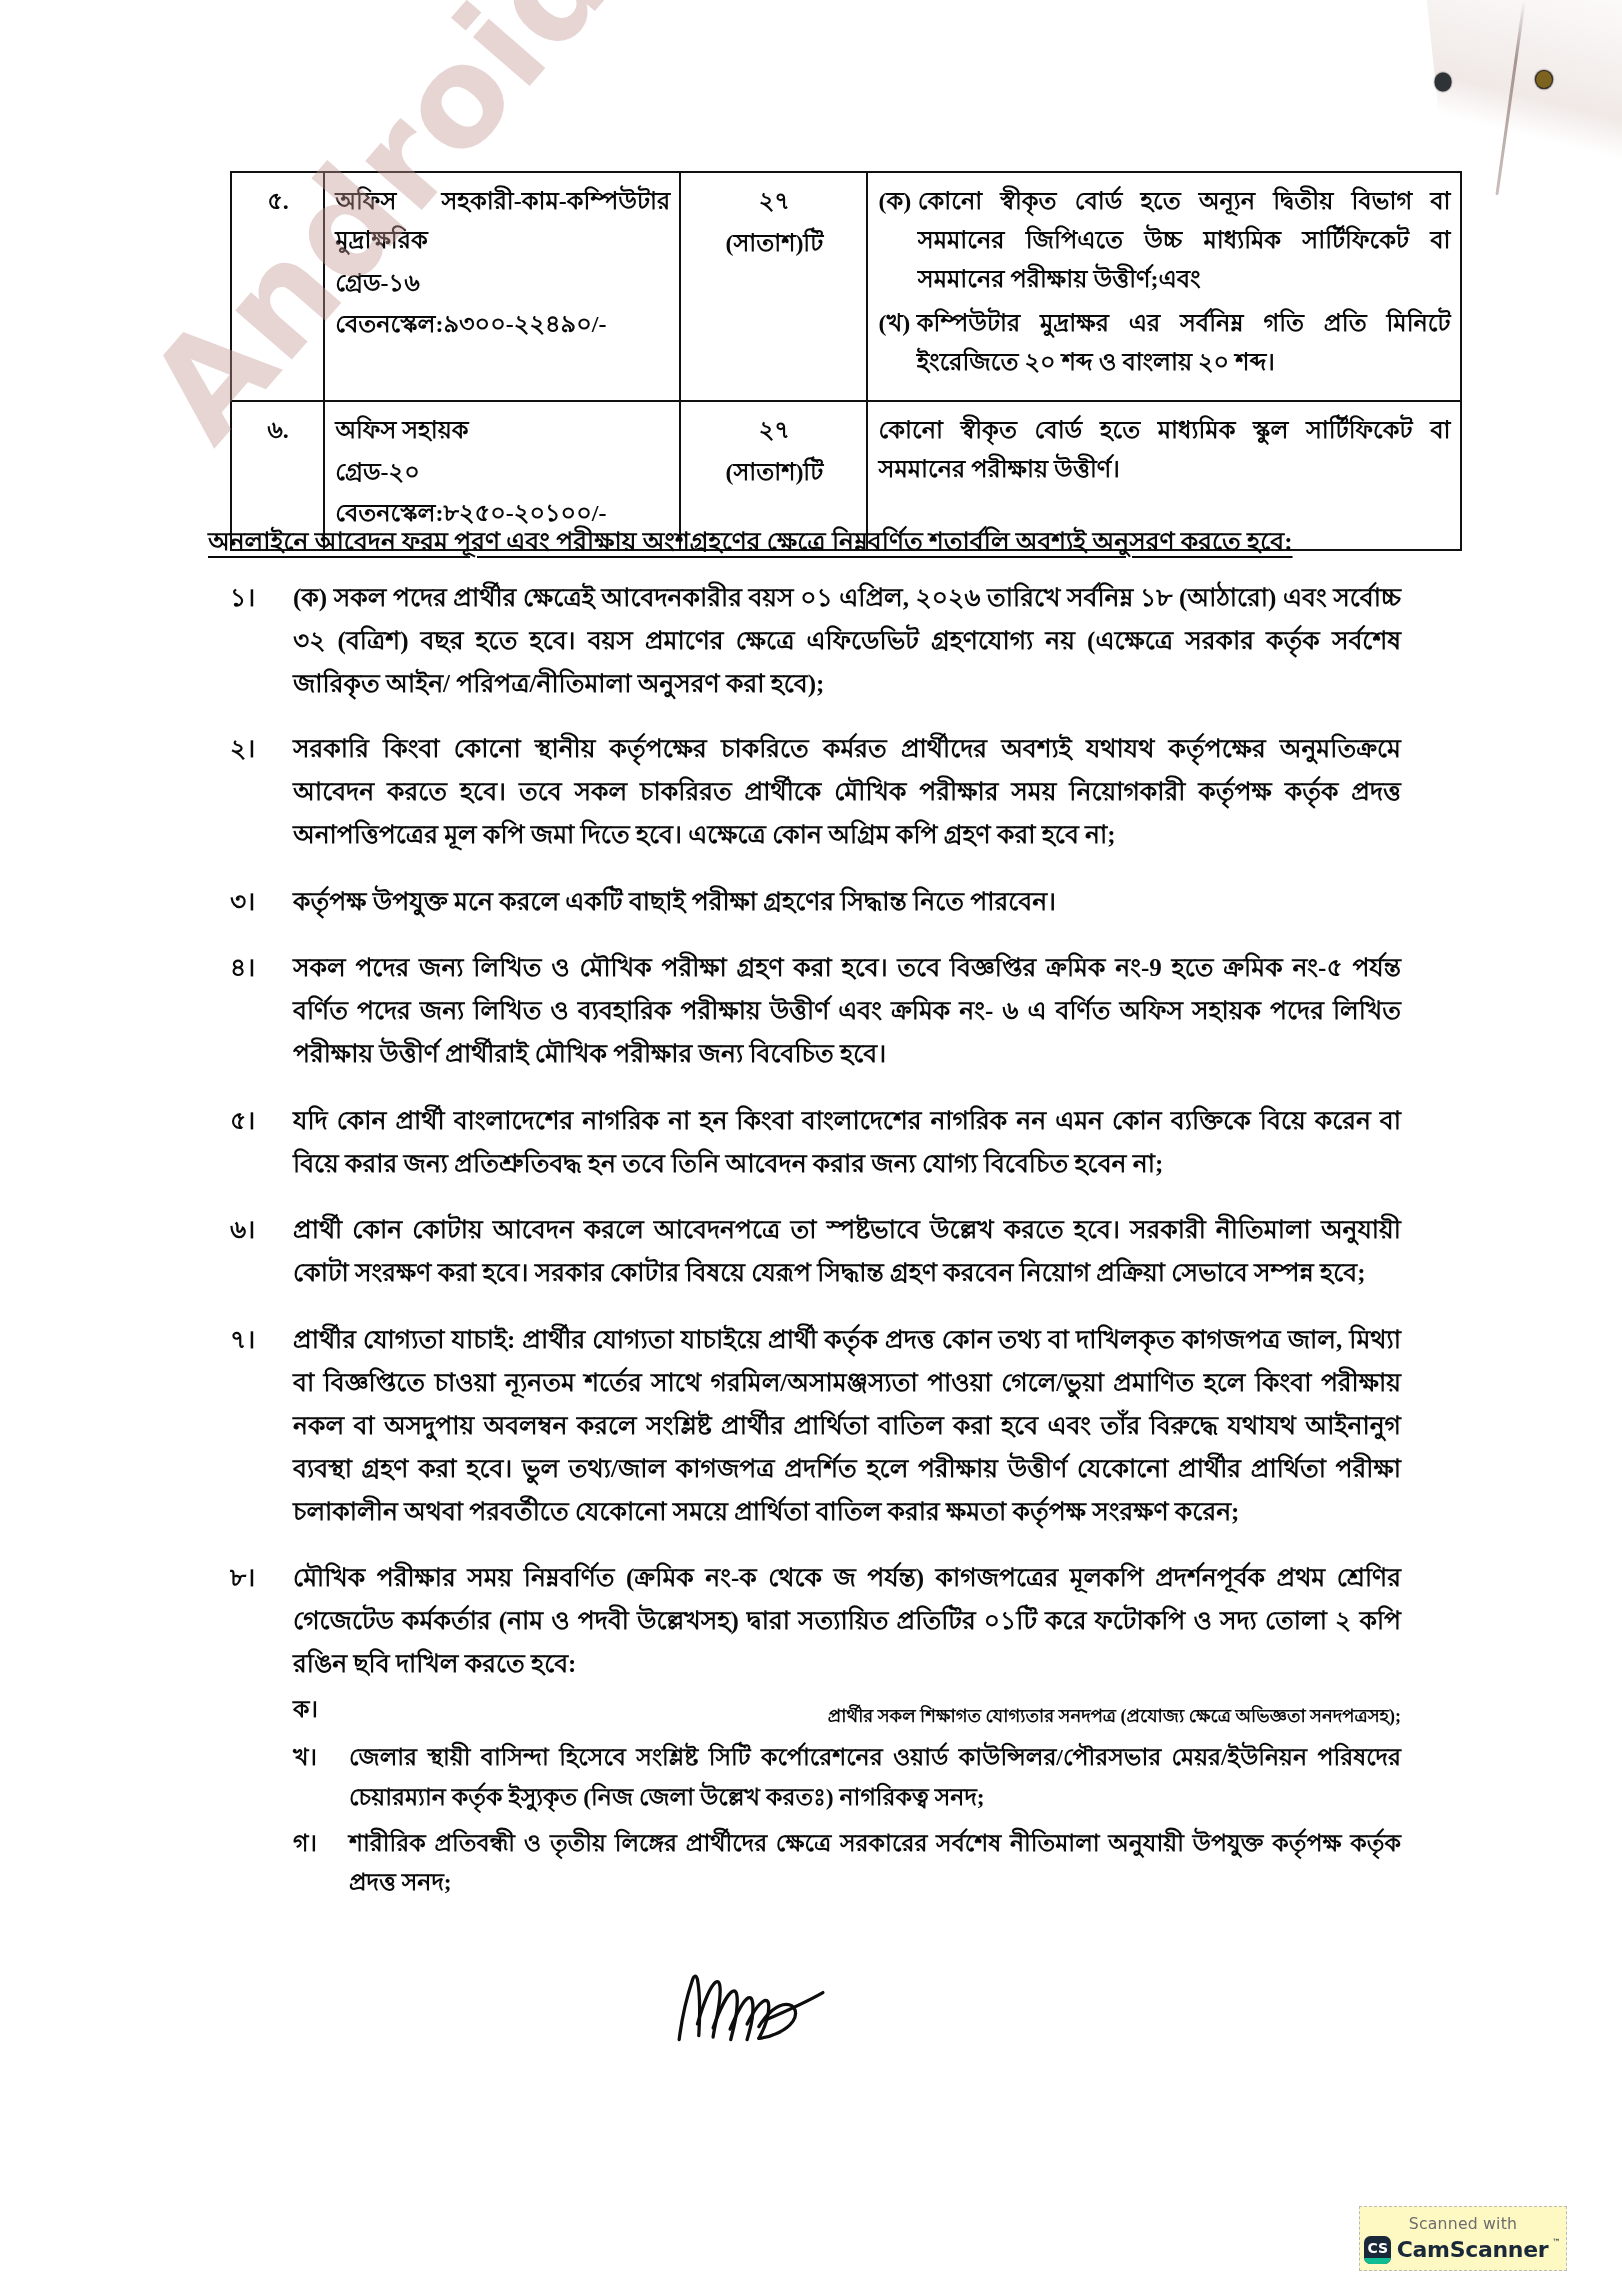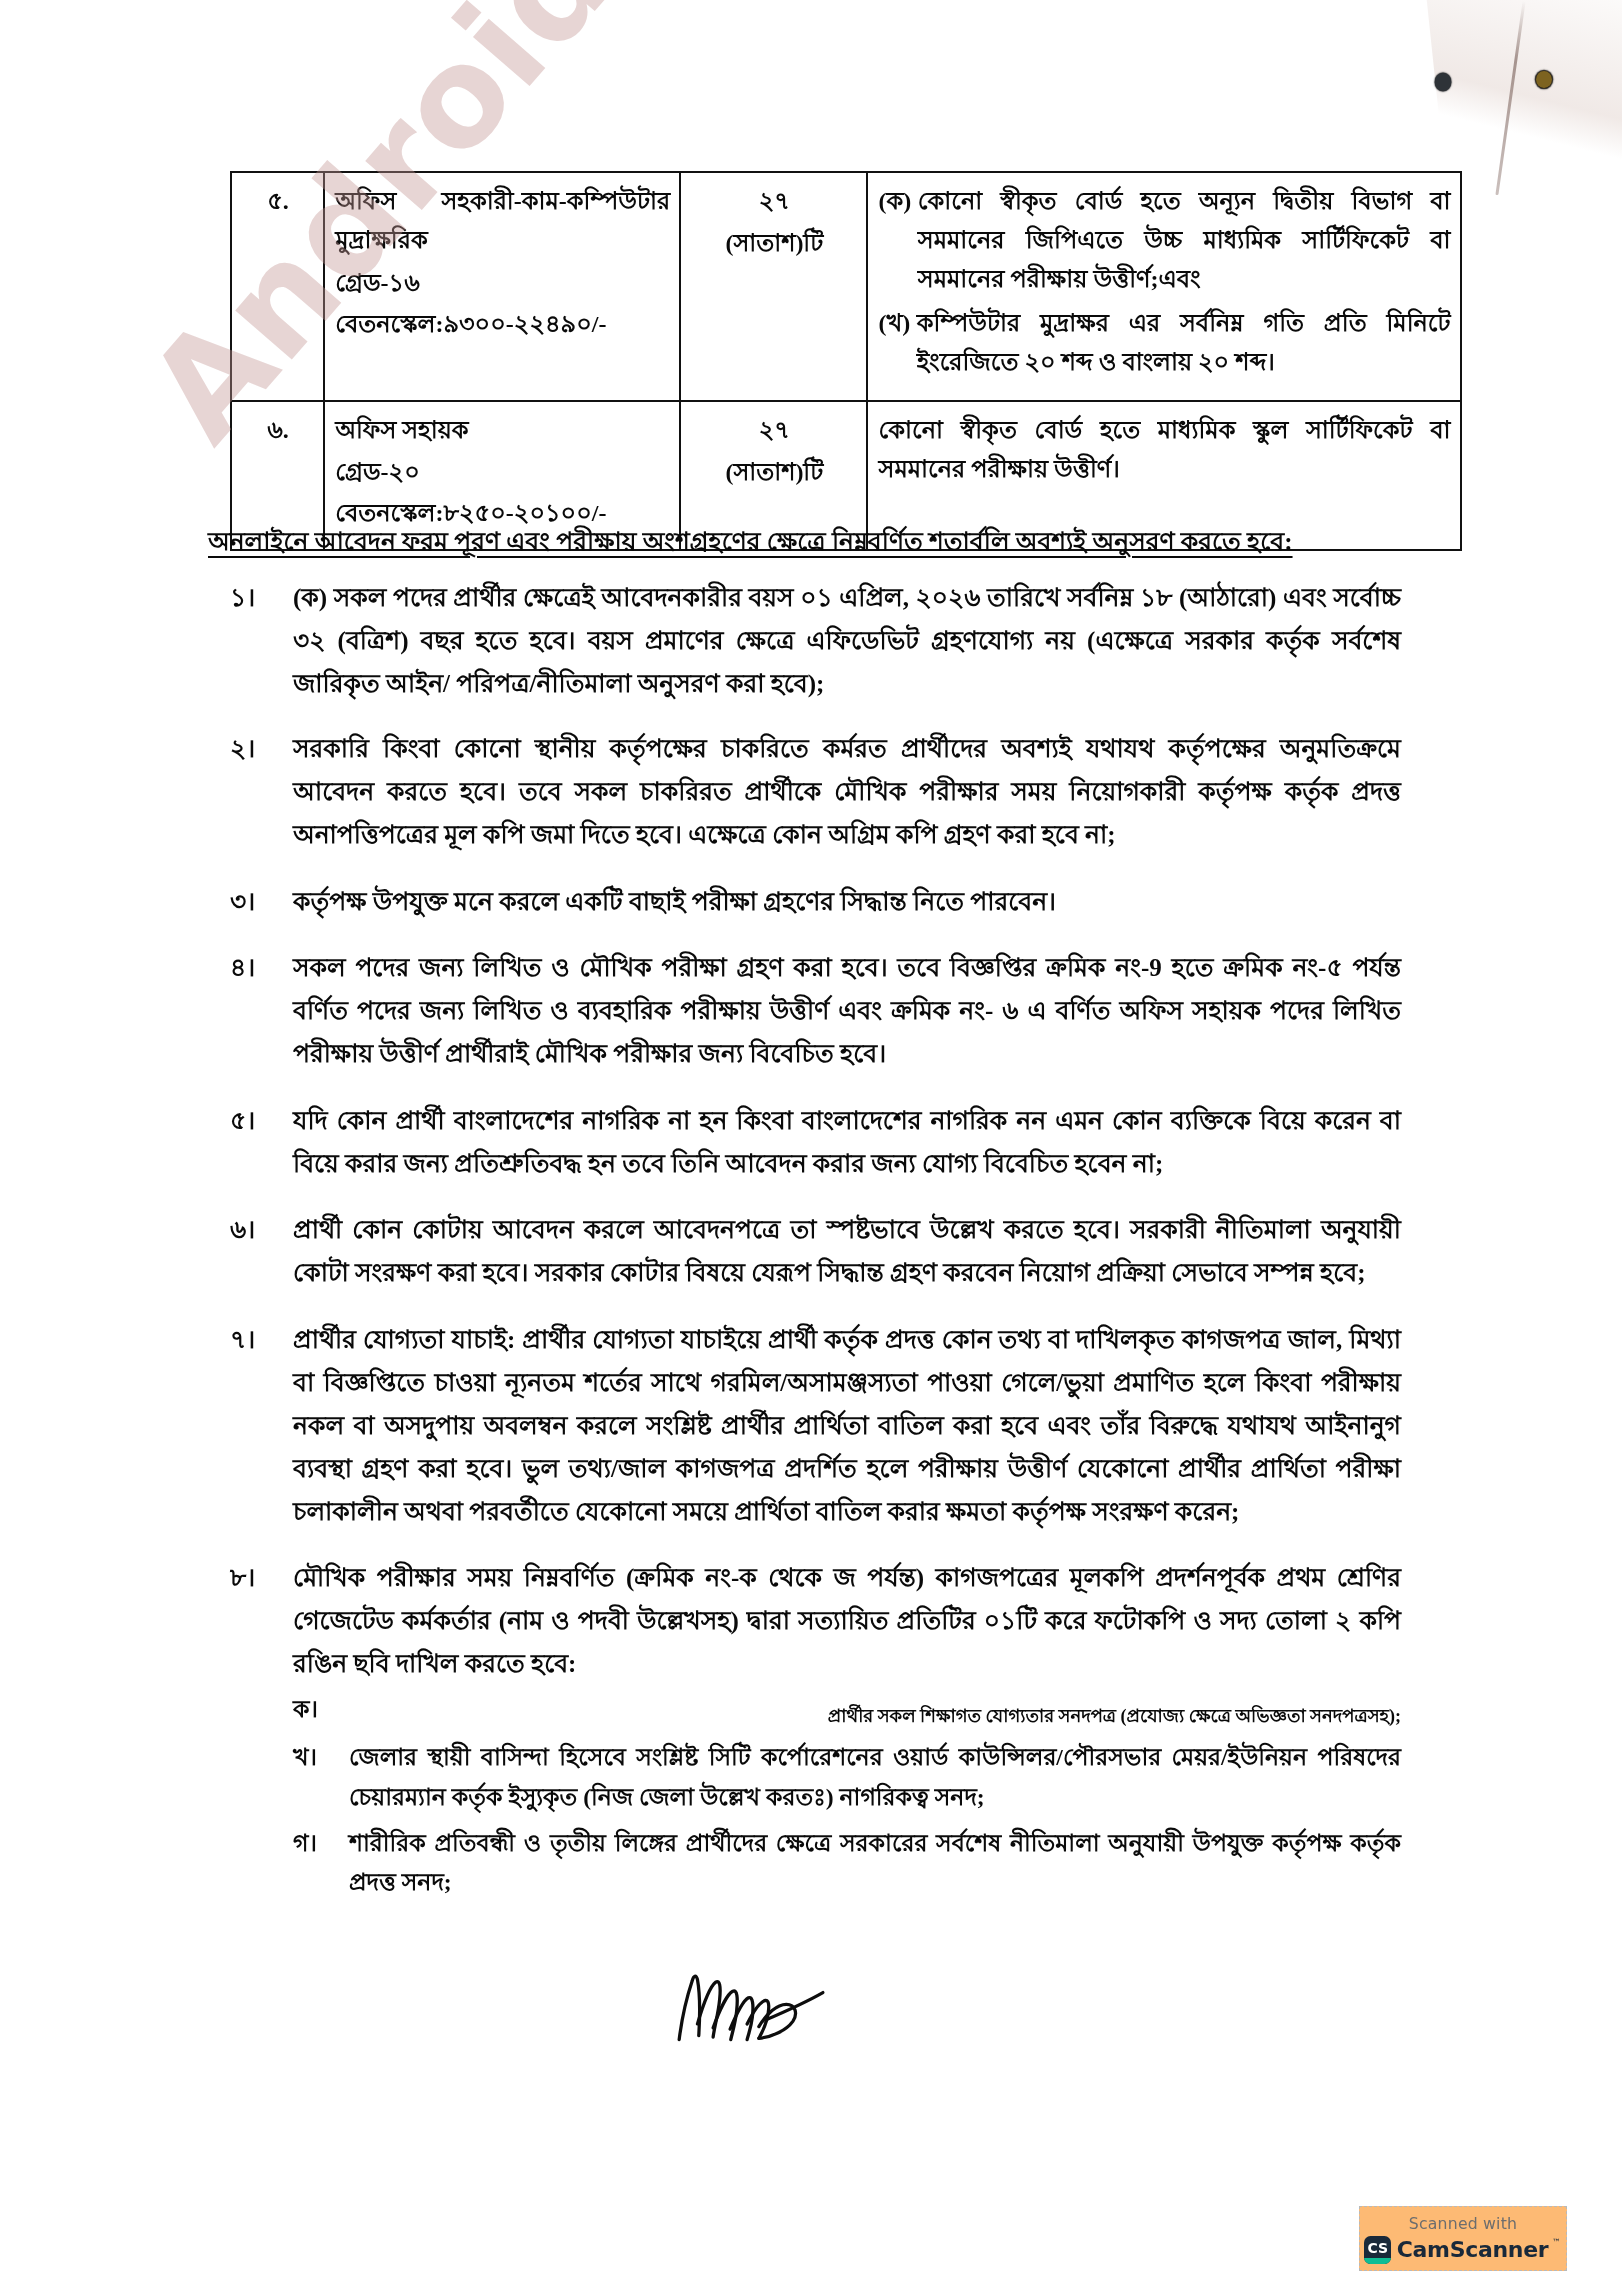--- a/index.html
+++ b/index.html
@@ -209,7 +209,7 @@
     top: 2206px;
     width: 208px;
     height: 65px;
-    background: #fdba74;
+    background: #fef9c3;
     border: 1.3px dashed #b9b9b9;
     display: flex;
     flex-direction: column;

